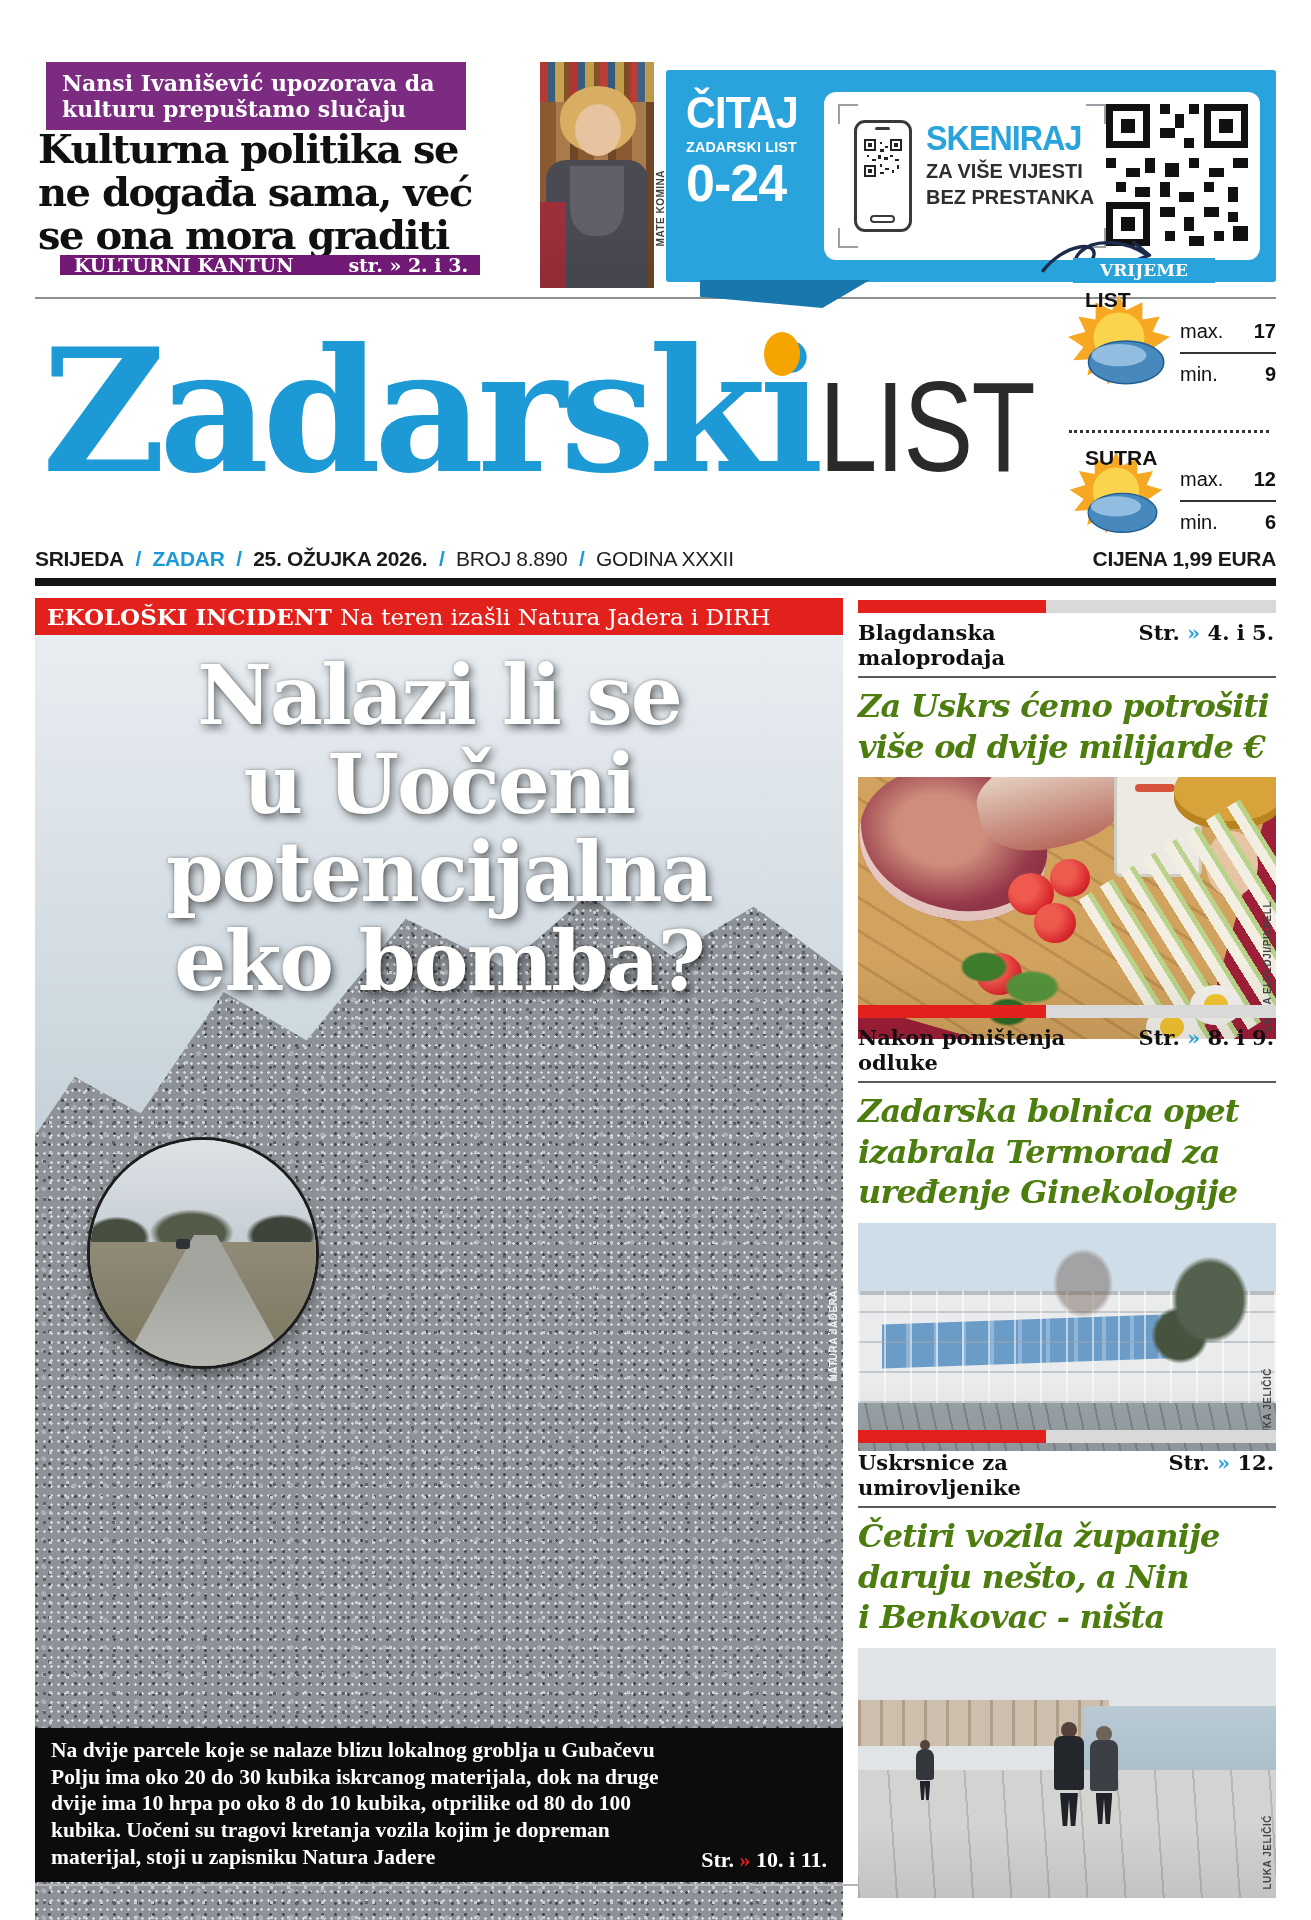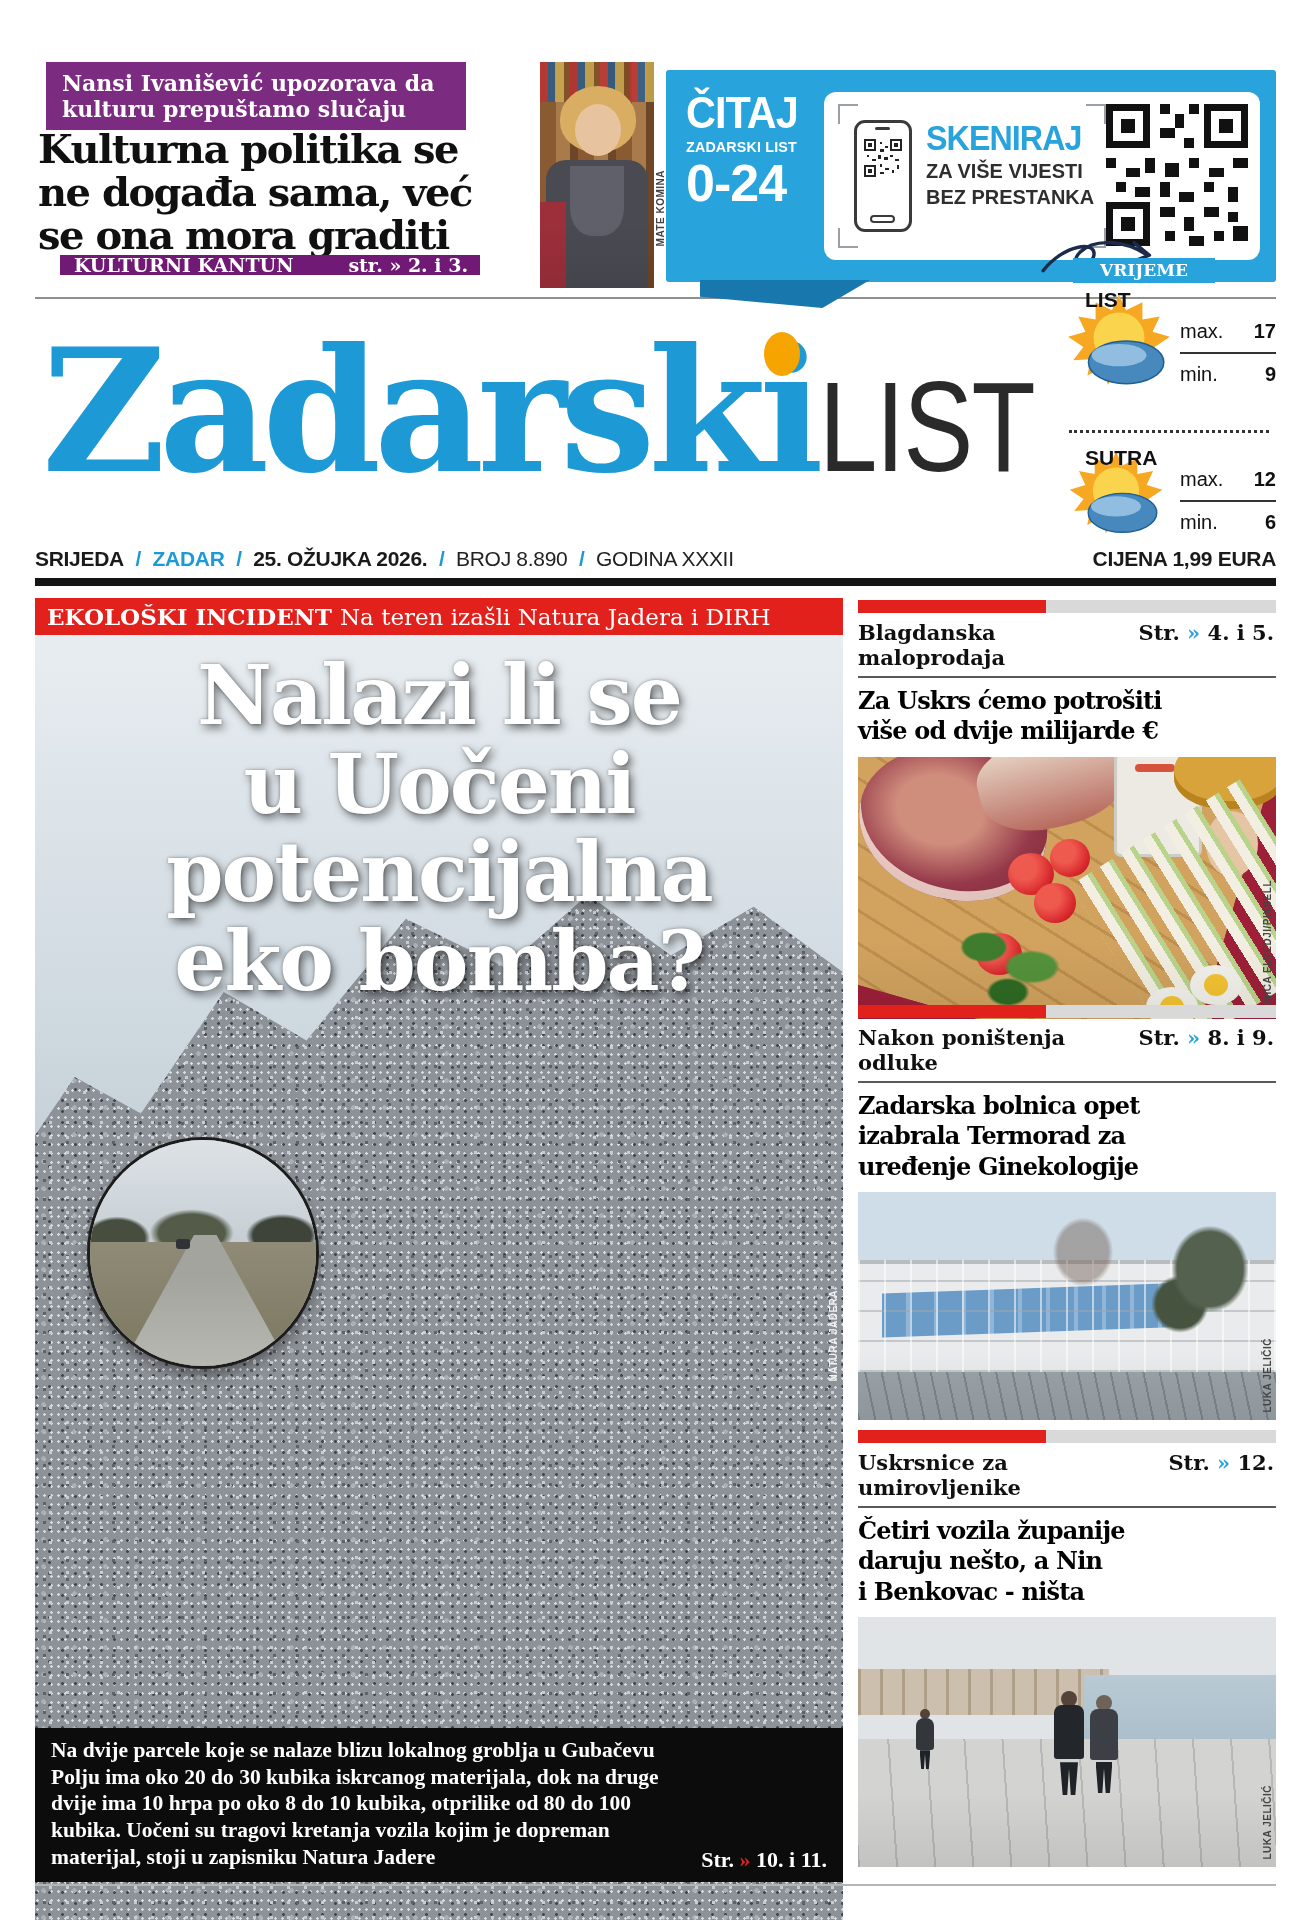--- a/index.html
+++ b/index.html
@@ -152,8 +152,8 @@
     border-bottom:2px solid #5a5a5a; font-family:"DejaVu Serif", serif; font-weight:700; font-size:21px; color:#101010; }
   .spages { white-space:nowrap;margin-left:15px; }
   .spages .arrow { color:#29a3dc; }
-  .shead { font-family:"DejaVu Serif", serif; font-weight:900; font-size:24px; line-height:1.27;
-    letter-spacing:-.8px; color:#000000; padding:8px 0 10px; white-space:pre-line; }
+  .shead { font-family:"DejaVu Serif", serif; font-weight:900; font-size:32px; line-height:1.27;
+    letter-spacing:-.8px; color:#4d7c0f; padding:8px 0 10px; white-space:pre-line;font-style:italic; }
   .sphoto { position:relative; width:418px; overflow:hidden; }
   .sphoto .credit-vert { position:absolute; right:3px; bottom:8px; }
 

